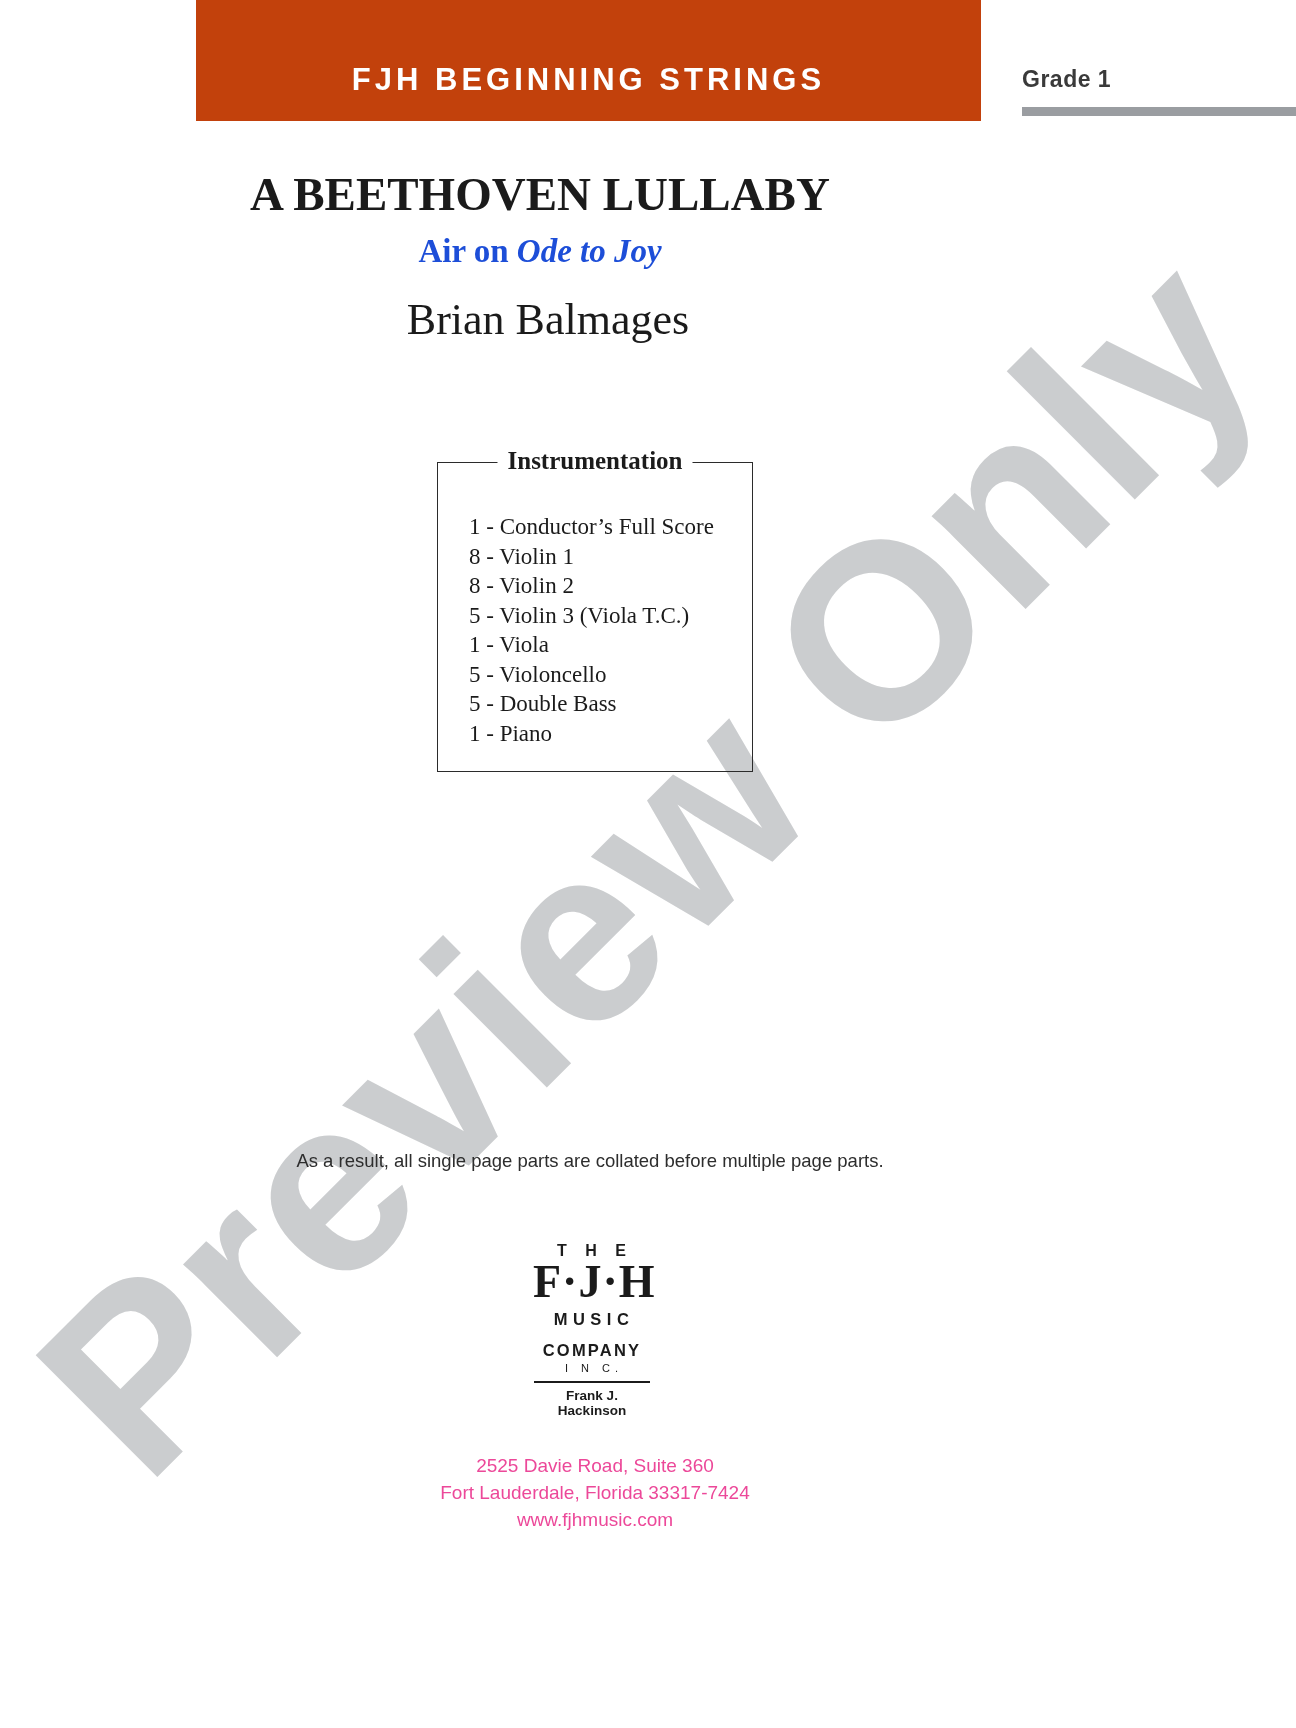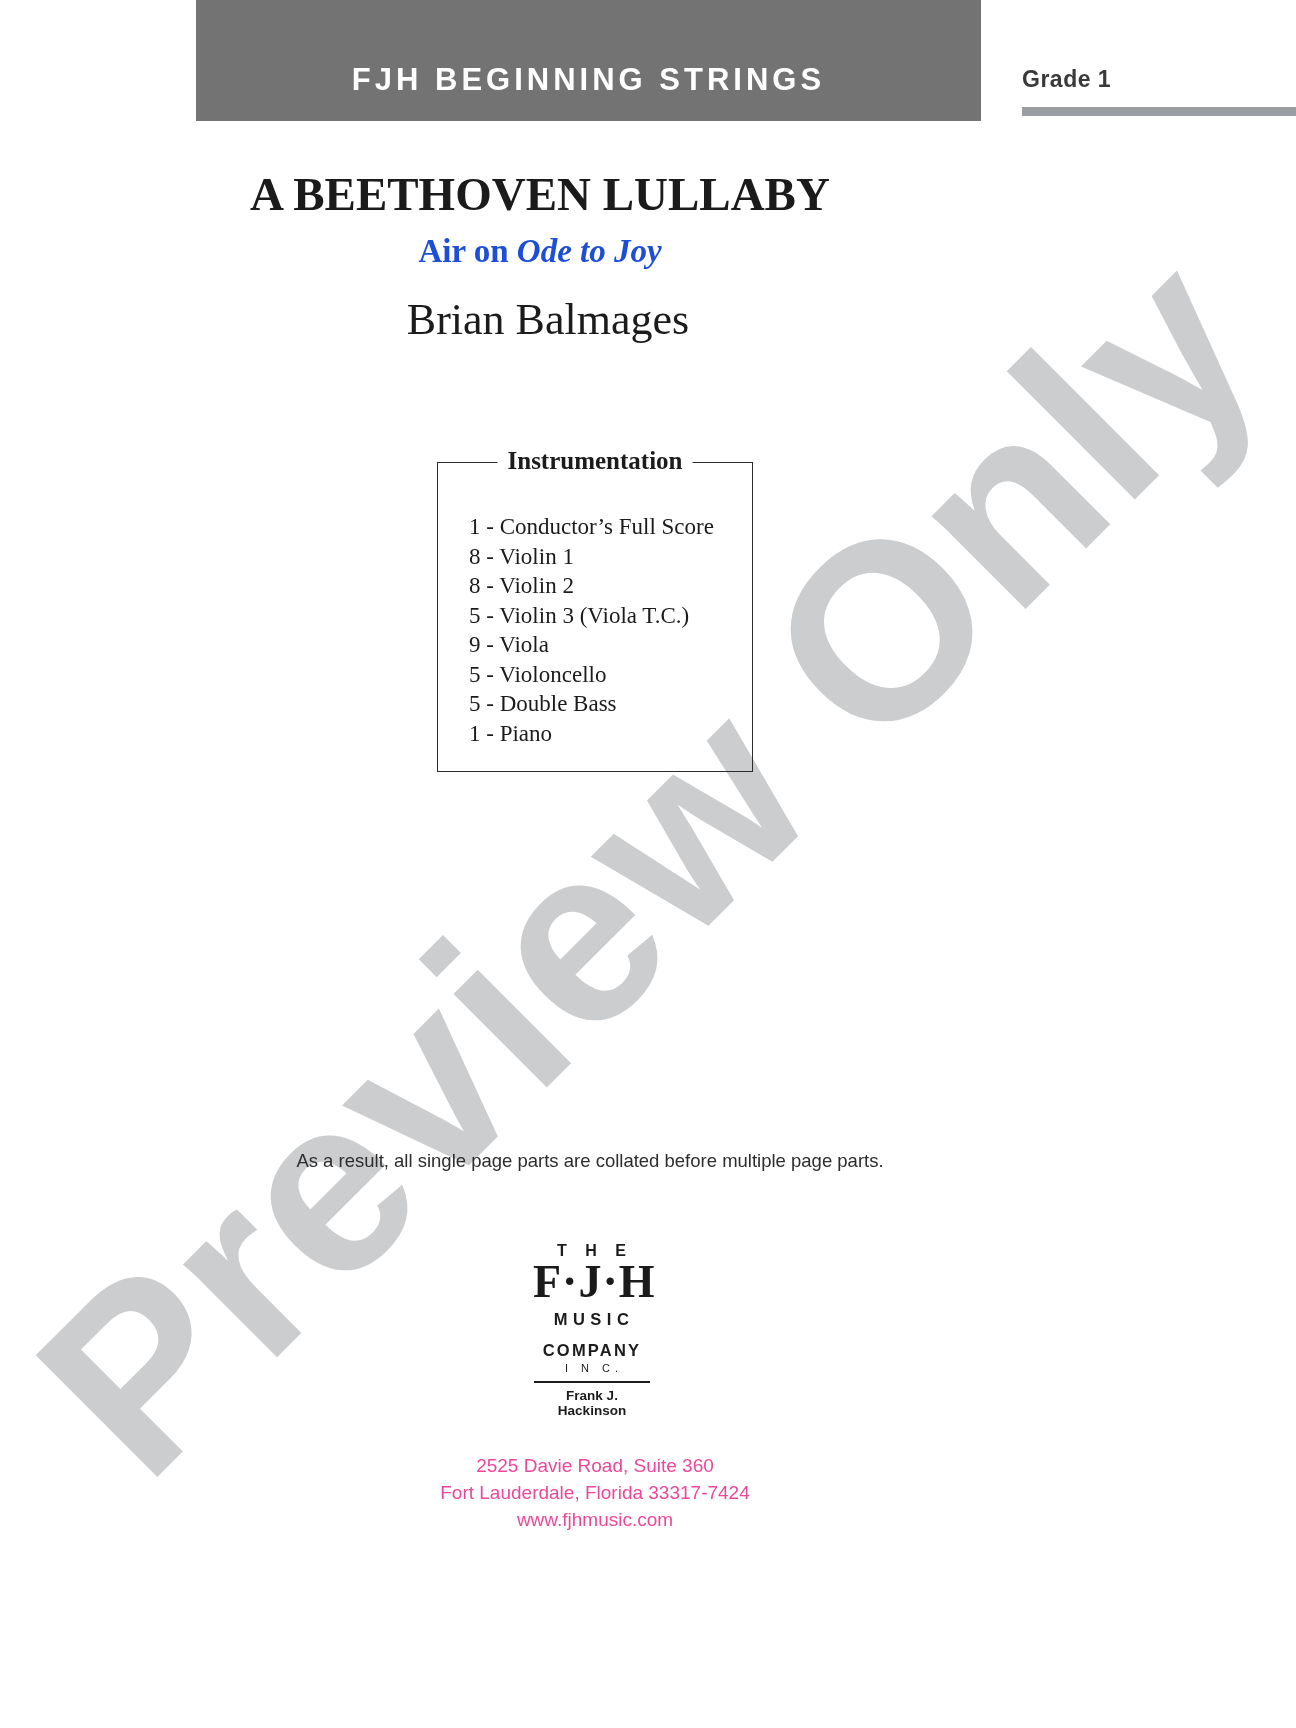--- a/index.html
+++ b/index.html
@@ -46,7 +46,7 @@
     top: 0;
     width: 785px;
     height: 121px;
-    background: #737373;
+    background: #c2410c;
     z-index: 10;
   }
   .header-band-label {

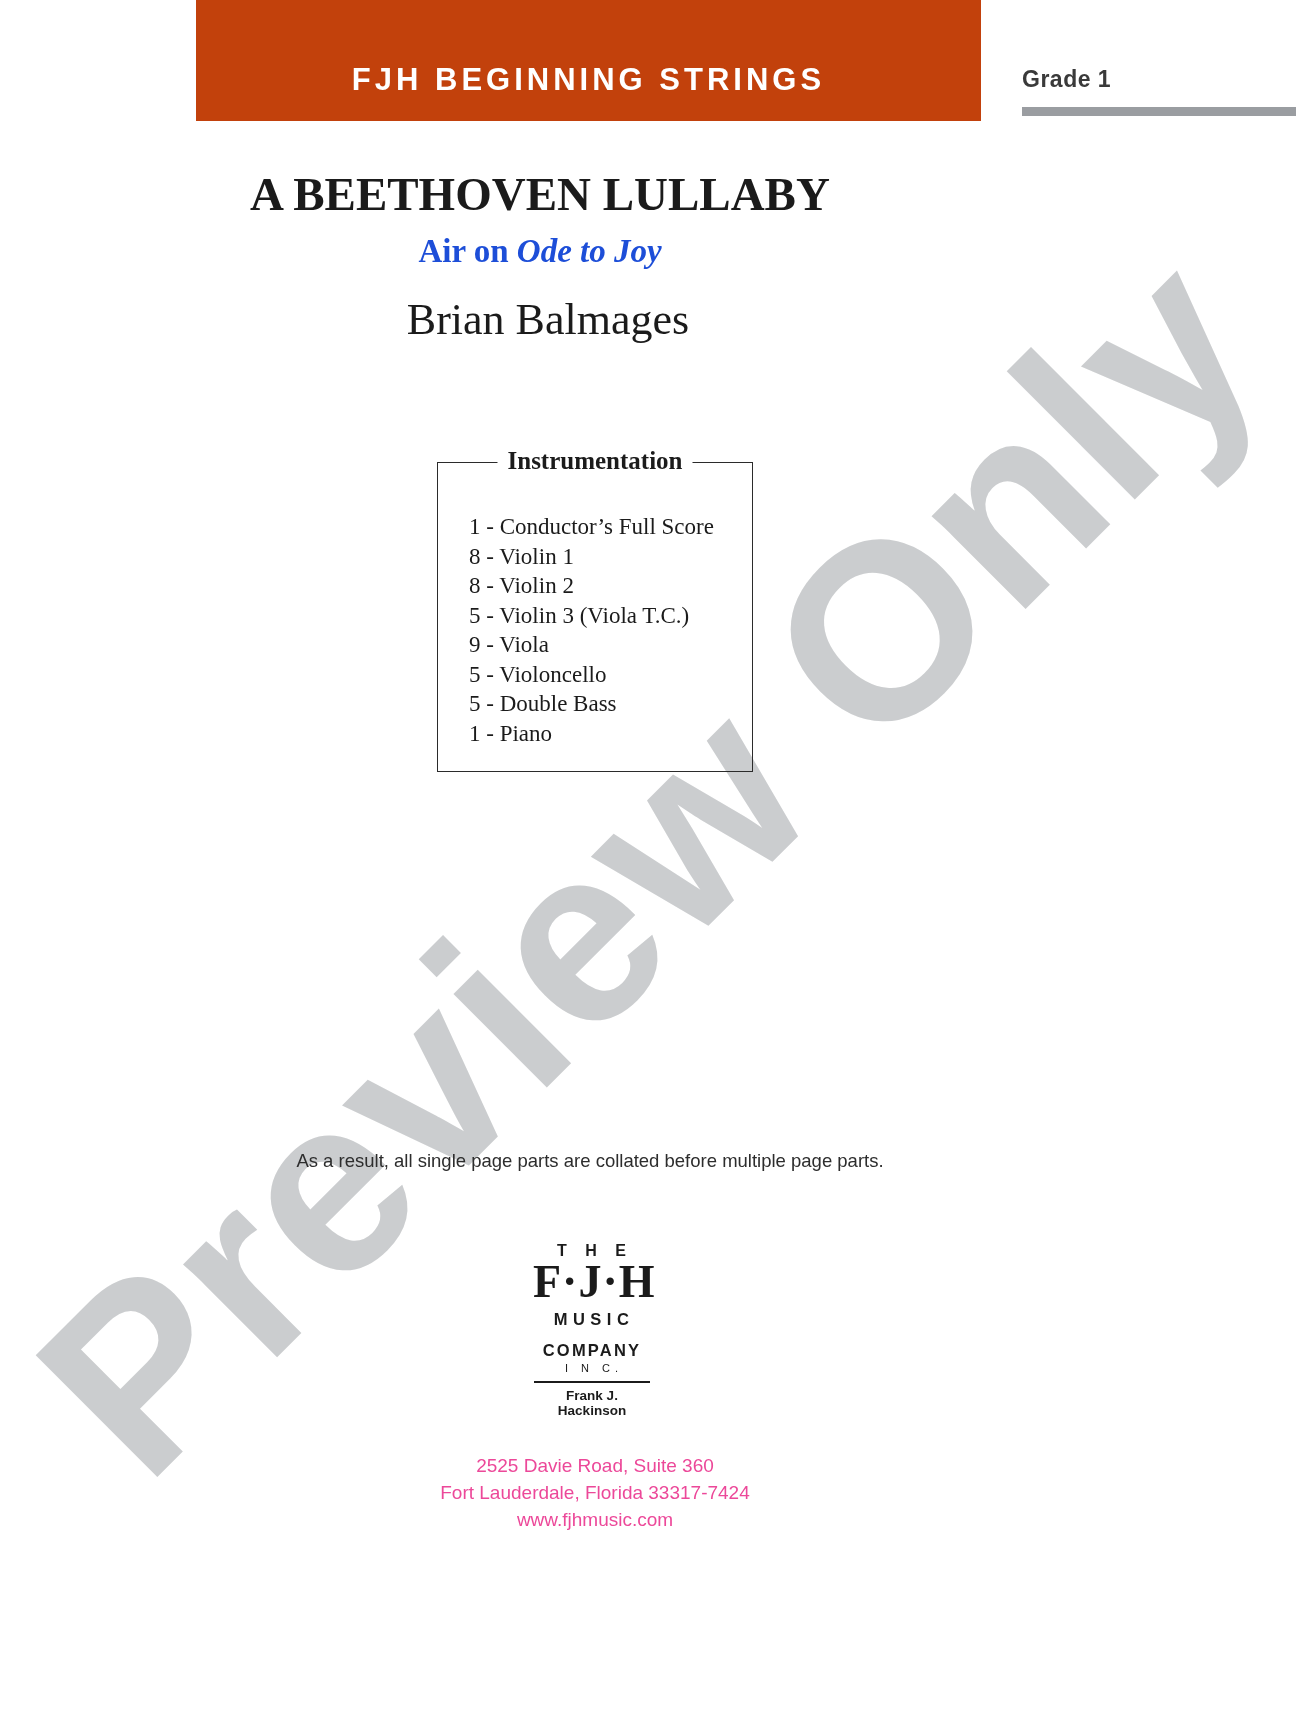--- a/index.html
+++ b/index.html
@@ -290,7 +290,7 @@
     <li>8 - Violin 1</li>
     <li>8 - Violin 2</li>
     <li>5 - Violin 3 (Viola T.C.)</li>
-    <li>9 - Viola</li>
+    <li>1 - Viola</li>
     <li>5 - Violoncello</li>
     <li>5 - Double Bass</li>
     <li>1 - Piano</li>

